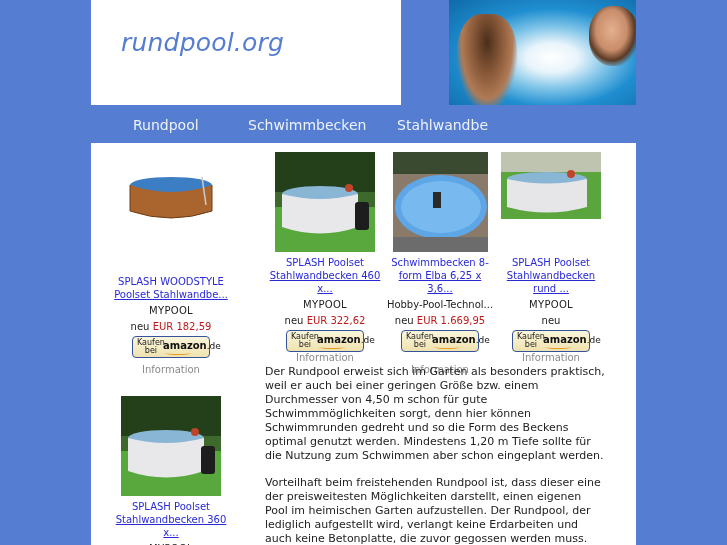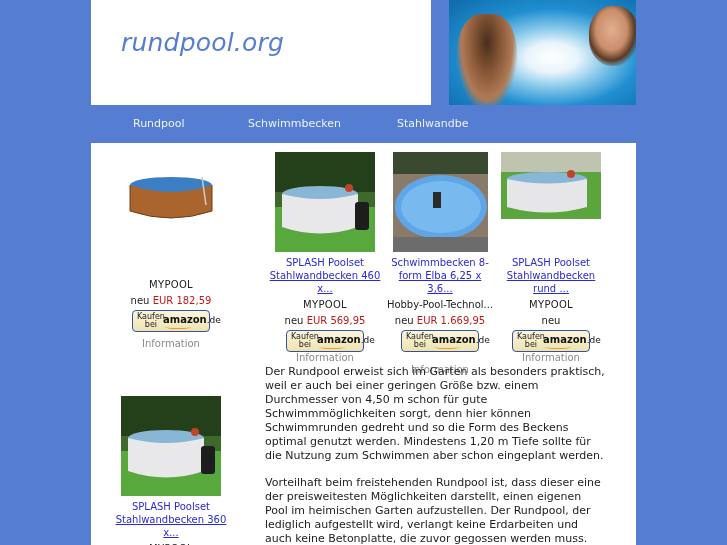--- a/index.html
+++ b/index.html
@@ -10,7 +10,7 @@
     position:relative;
   }
   .header {
-    position:absolute; left:91px; top:0; width:340px; height:105px;
+    position:absolute; left:91px; top:0; width:310px; height:105px;
     background:#ffffff;
   }
   .logo {

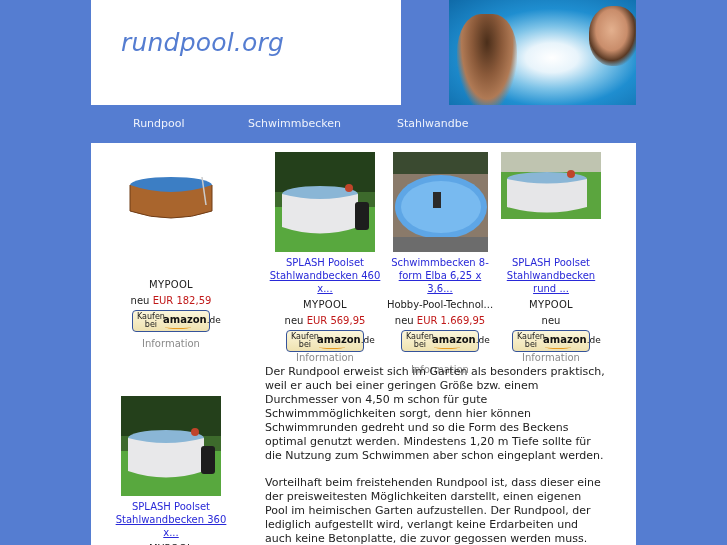--- a/index.html
+++ b/index.html
@@ -38,7 +38,7 @@
     background:#557dd1;
   }
   .nav a {
-    position:absolute; top:12px; font-size:11px; color:#eef2fb; text-decoration:none;
+    position:absolute; top:12px; font-size:14px; color:#eef2fb; text-decoration:none;
   }
   .content {
     position:absolute; left:91px; top:143px; width:545px; height:402px;

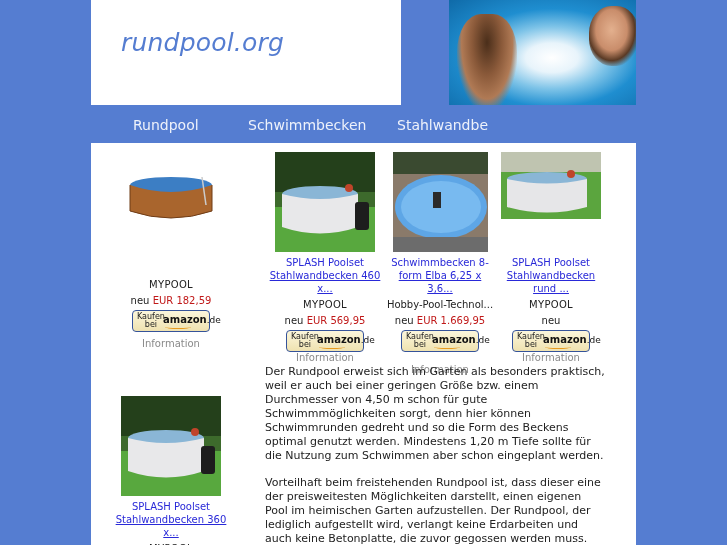--- a/index.html
+++ b/index.html
@@ -95,6 +95,10 @@
       <line x1="74" y1="6" x2="78" y2="34" stroke="#ccc" stroke-width="1.5"></line>
     </svg>
     <div style="height:48px"></div>
+    <div class="title">
+      <div>SPLASH WOODSTYLE</div>
+      <u>Poolset Stahlwandbe...</u>
+    </div>
     <div class="maker">MYPOOL</div>
     <div class="price"><b style="font-weight:normal">neu</b> <span>EUR 182,59</span></div>
     <div class="buy">

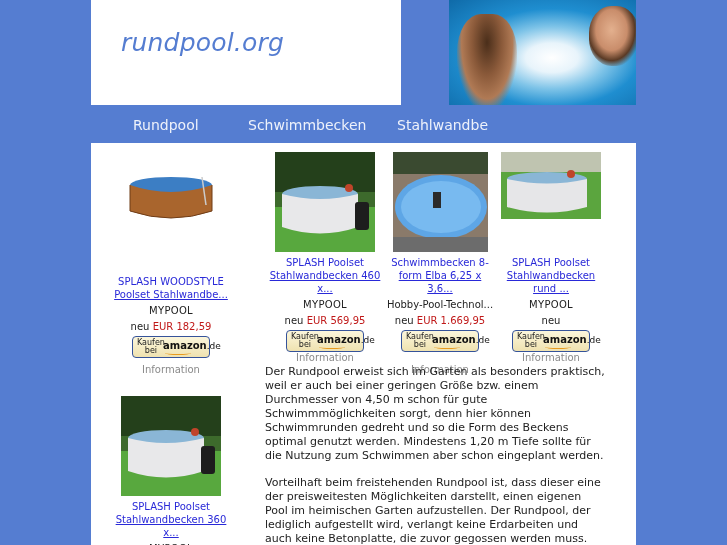--- a/index.html
+++ b/index.html
@@ -124,7 +124,7 @@
       <u>Stahlwandbecken 460 x...</u>
     </div>
     <div class="maker">MYPOOL</div>
-    <div class="price"><b style="font-weight:normal">neu</b> <span>EUR 569,95</span></div>
+    <div class="price"><b style="font-weight:normal">neu</b> <span>EUR 322,62</span></div>
     <div class="buy">
       <span class="k"><span>Kaufen</span><br><span>bei</span></span>
       <span class="a"><span>amazon</span><i>.de</i></span>

